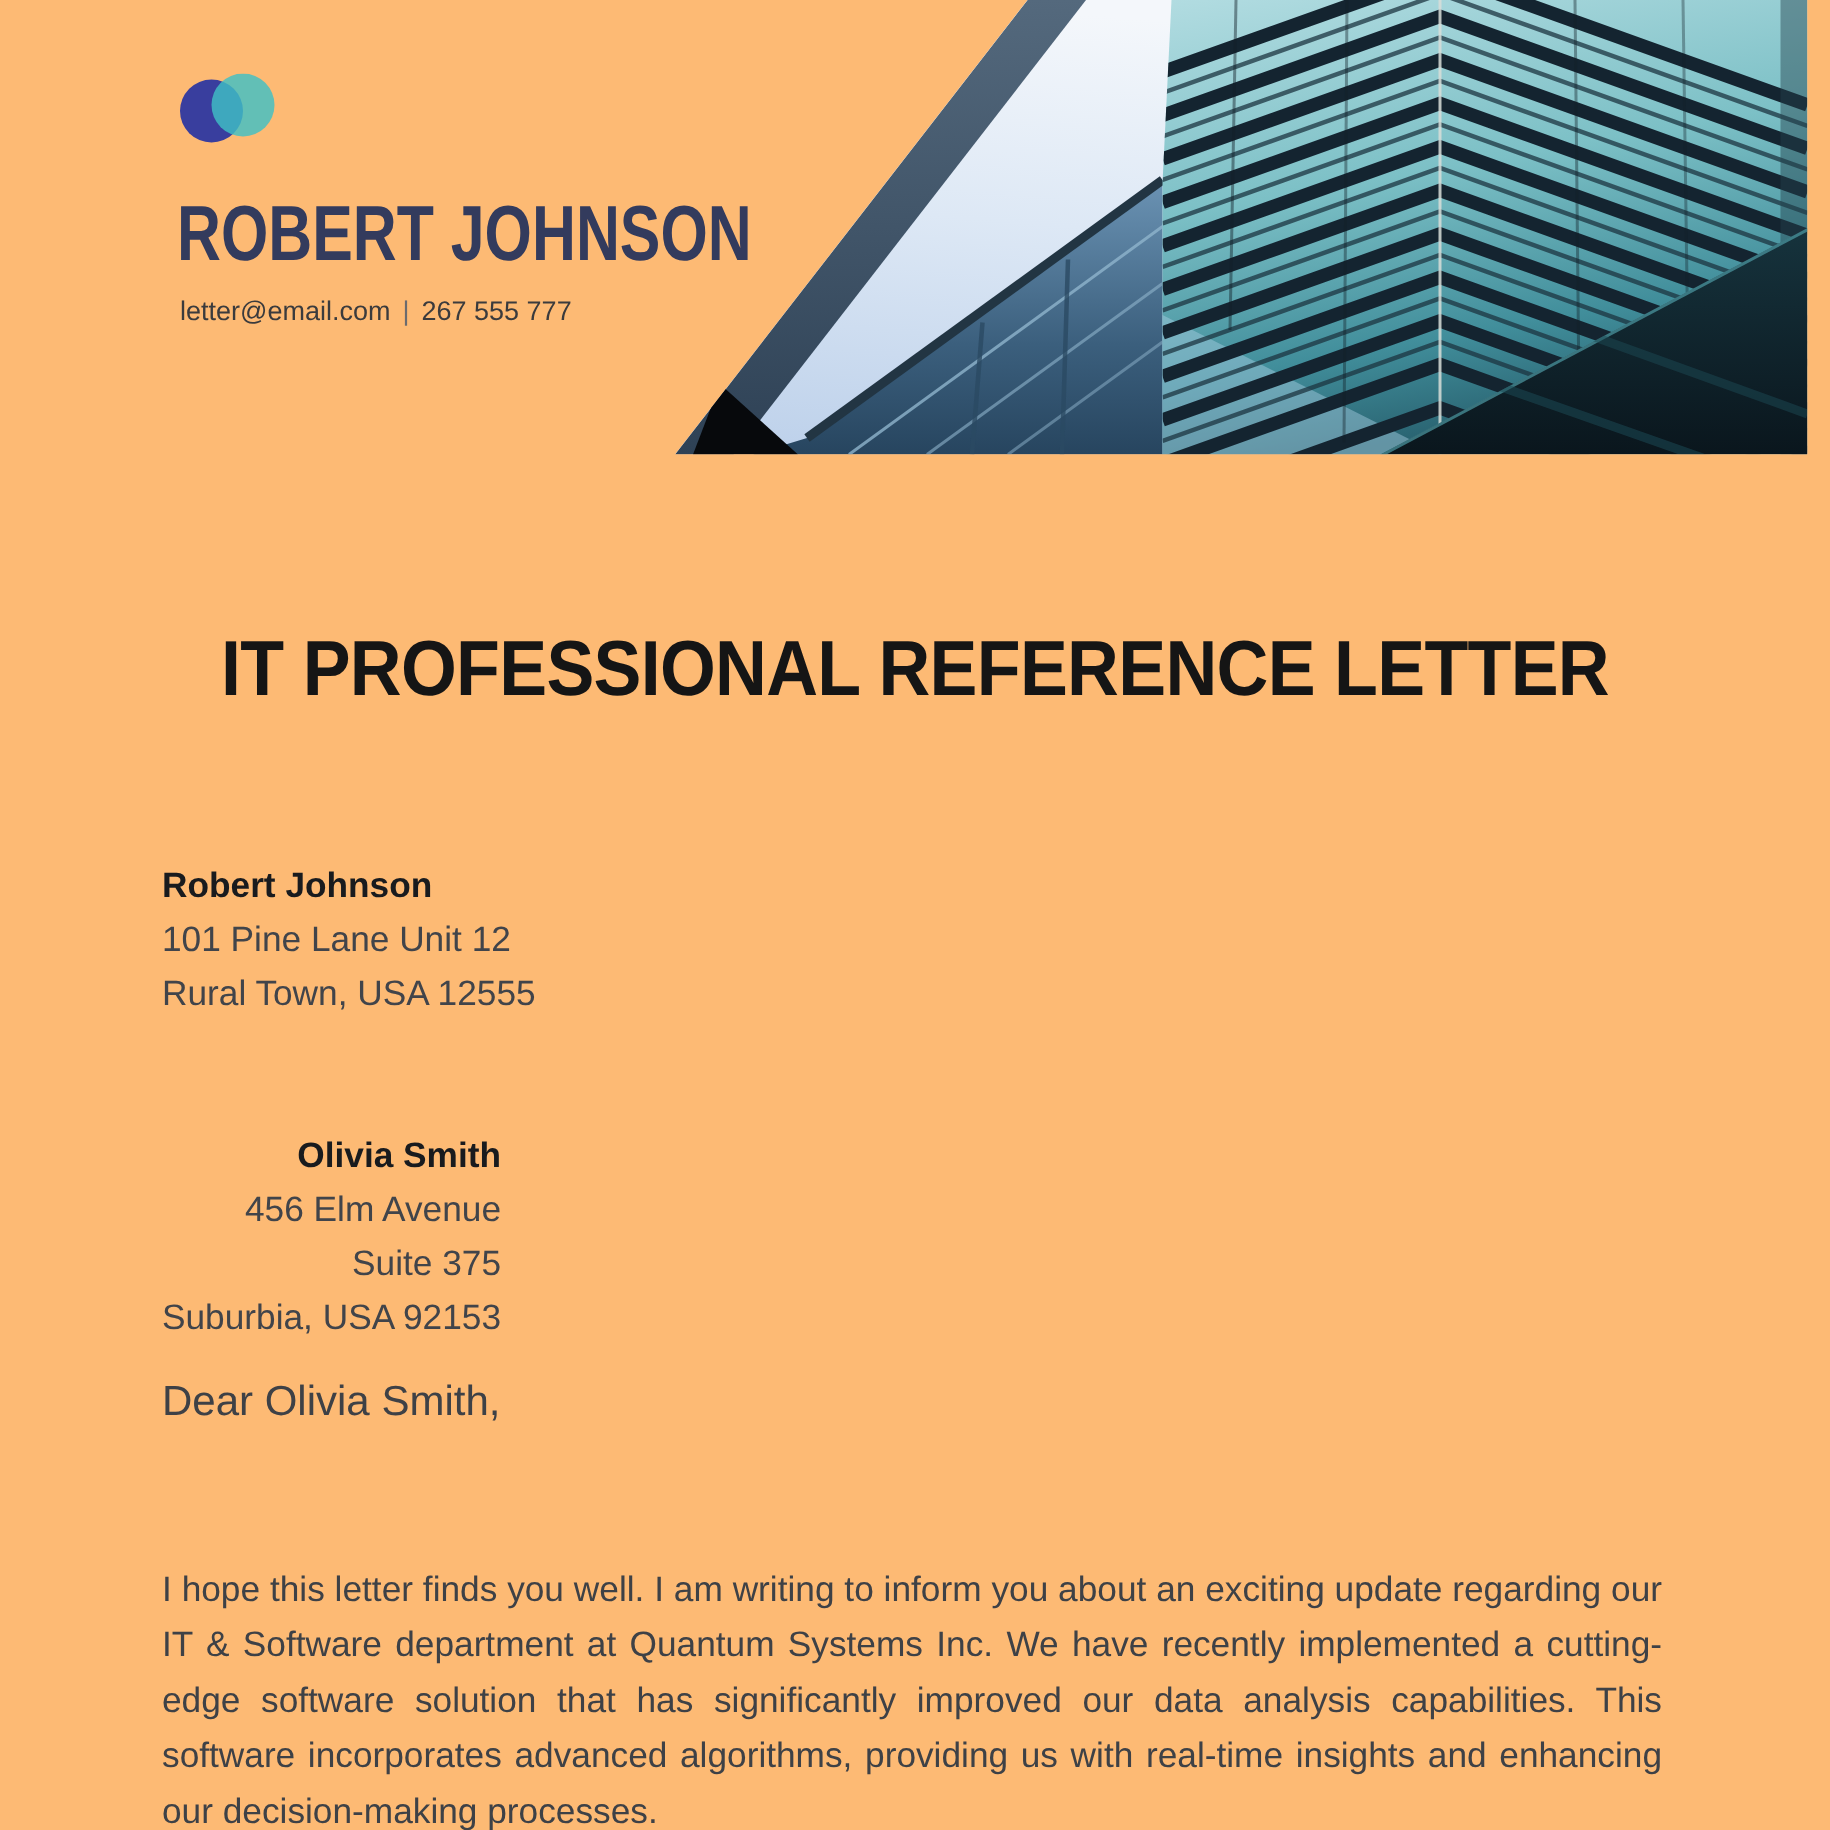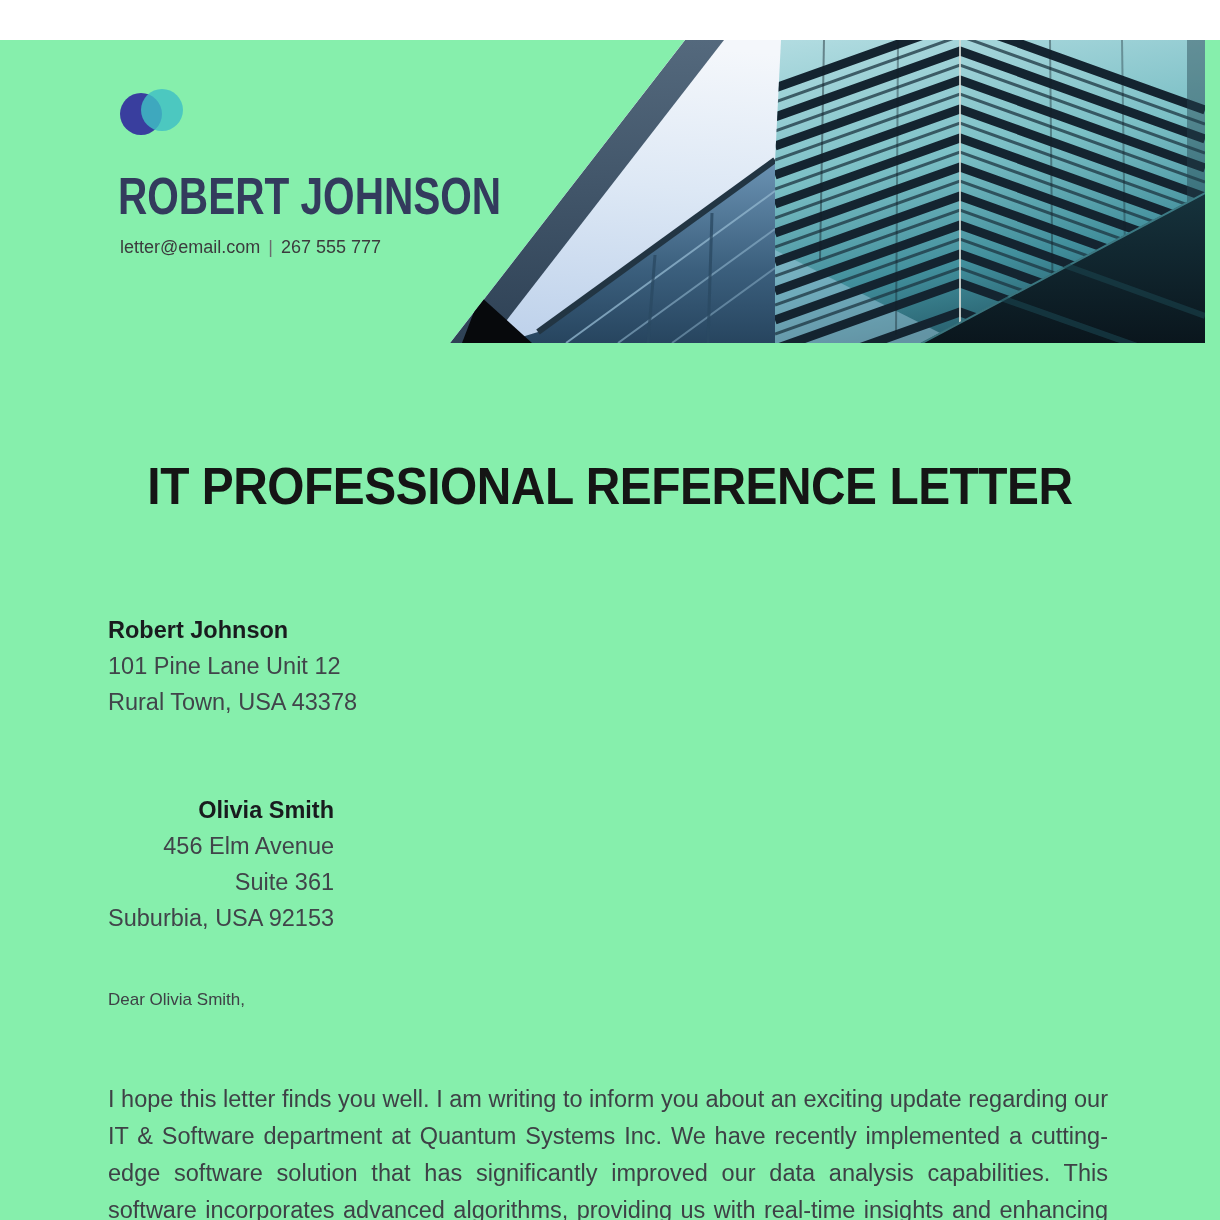--- a/index.html
+++ b/index.html
@@ -10,7 +10,7 @@
     position: relative;
     overflow: hidden;
   }
-  .letter-page { position: absolute; inset: 0; background: #86efac; margin-top: 40px; }
+  .letter-page { position: absolute; inset: 0; background: #fdba74; }
 
   
   .logo-icon { position: absolute; left: 119px; top: 49px; width: 66px; height: 48px; }

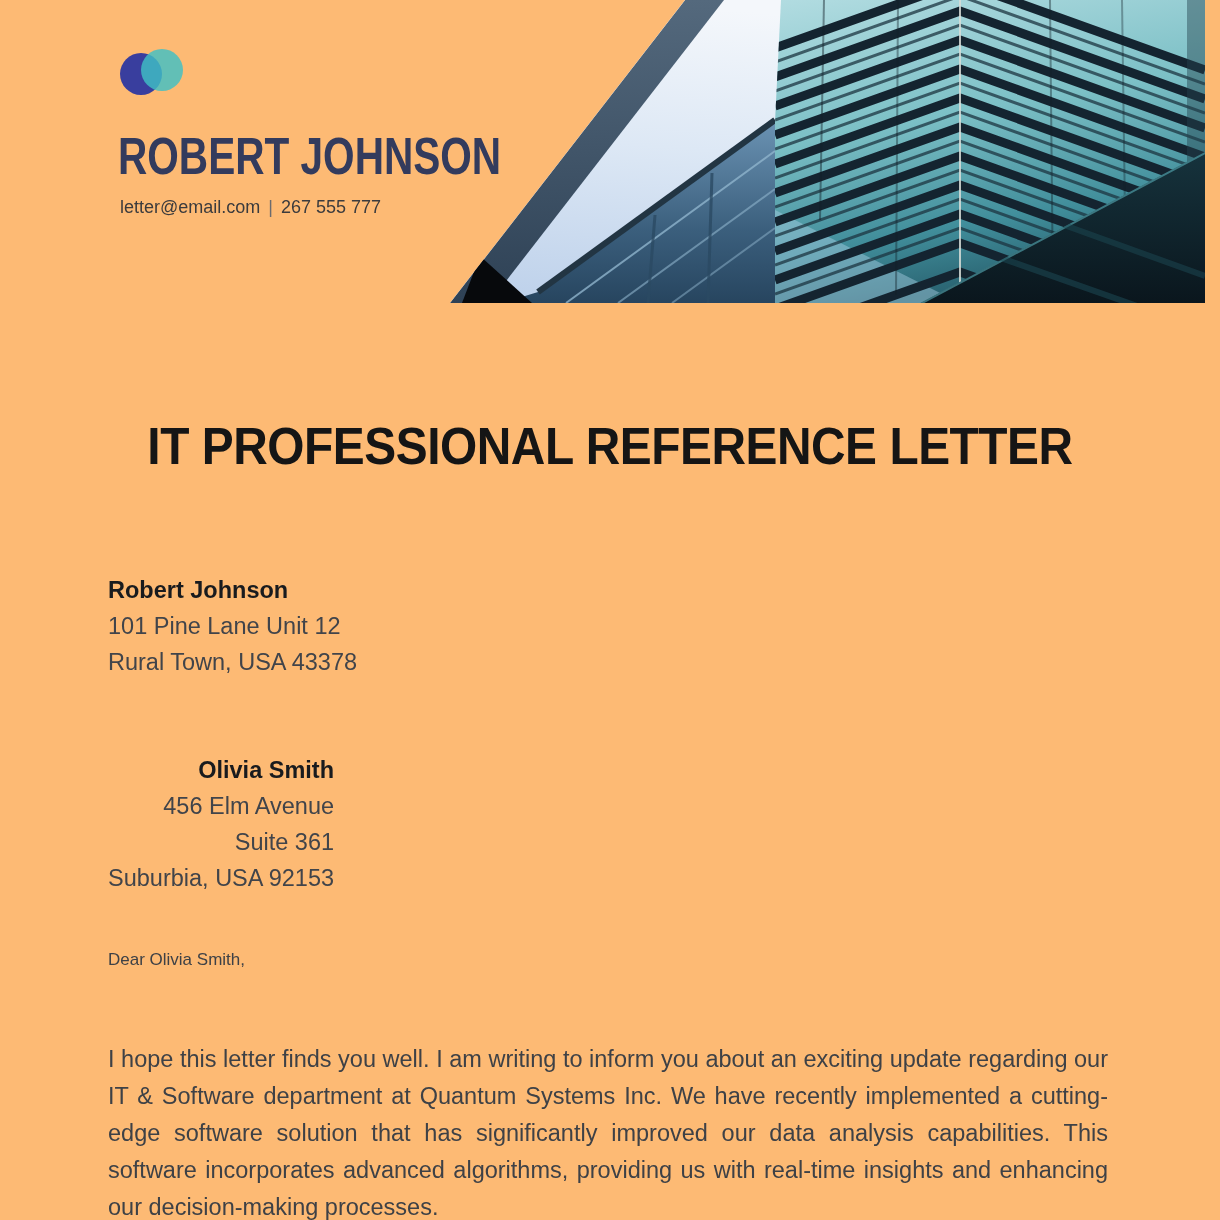--- a/index.html
+++ b/index.html
@@ -168,7 +168,7 @@
   <div class="address-block sender-block">
     <div class="address-name">Robert Johnson</div>
     <div>101 Pine Lane Unit 12</div>
-    <div>Rural Town, USA 43378</div>
+    <div>Rural Town, USA 12555</div>
   </div>
 
   <div class="address-block recipient-block">

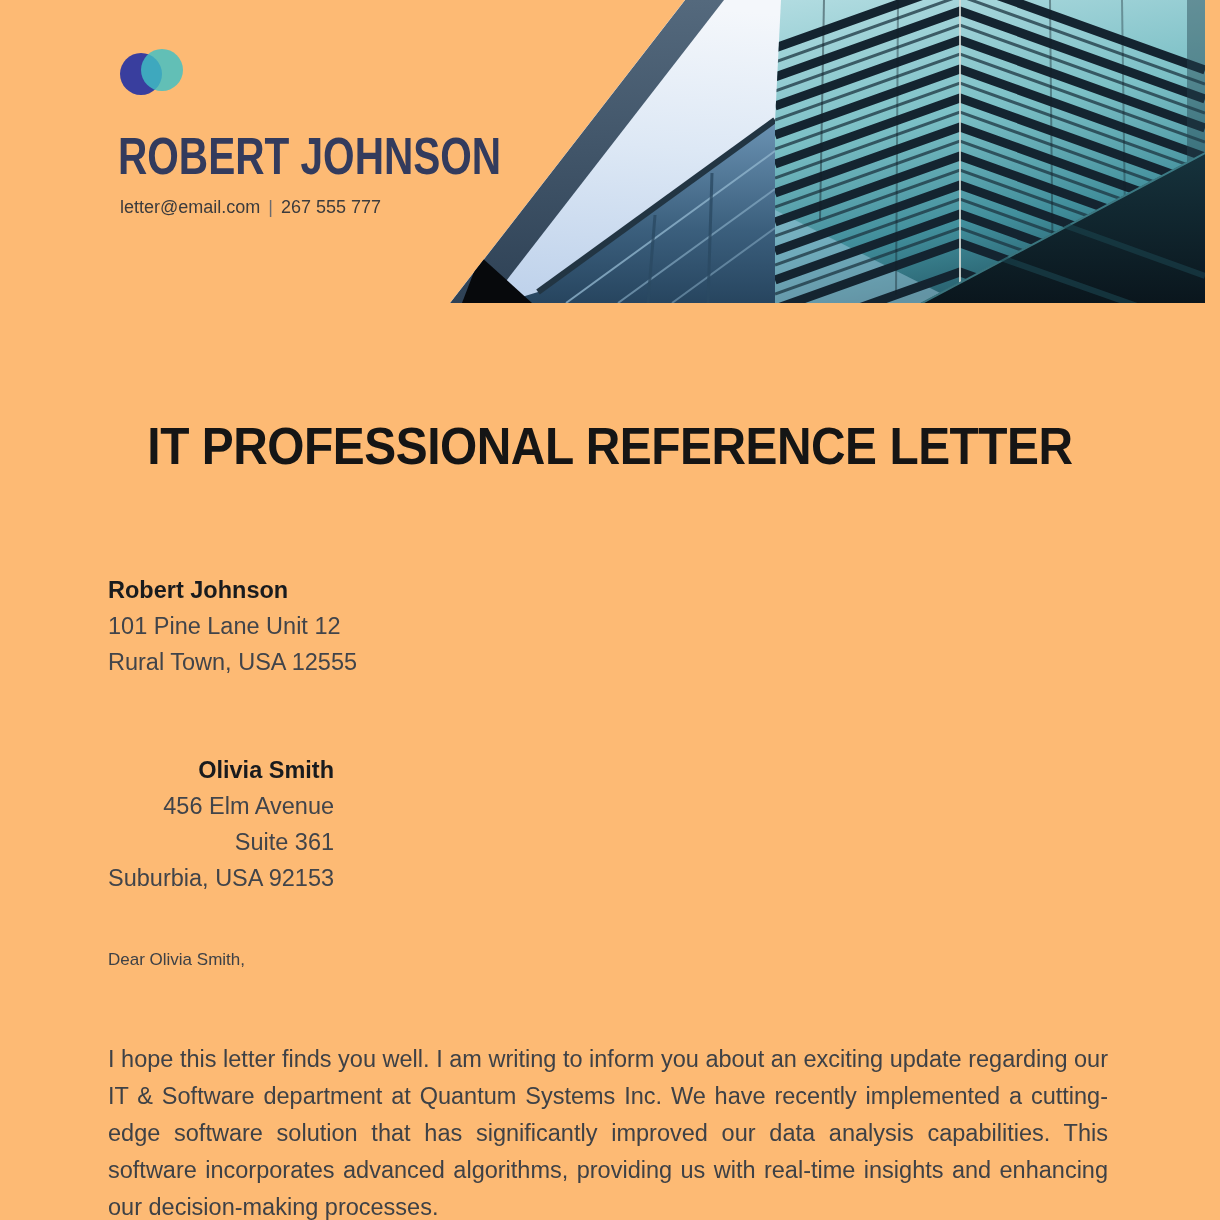--- a/index.html
+++ b/index.html
@@ -174,7 +174,7 @@
   <div class="address-block recipient-block">
     <div class="address-name">Olivia Smith</div>
     <div>456 Elm Avenue</div>
-    <div>Suite 361</div>
+    <div>Suite 375</div>
     <div>Suburbia, USA 92153</div>
   </div>
 

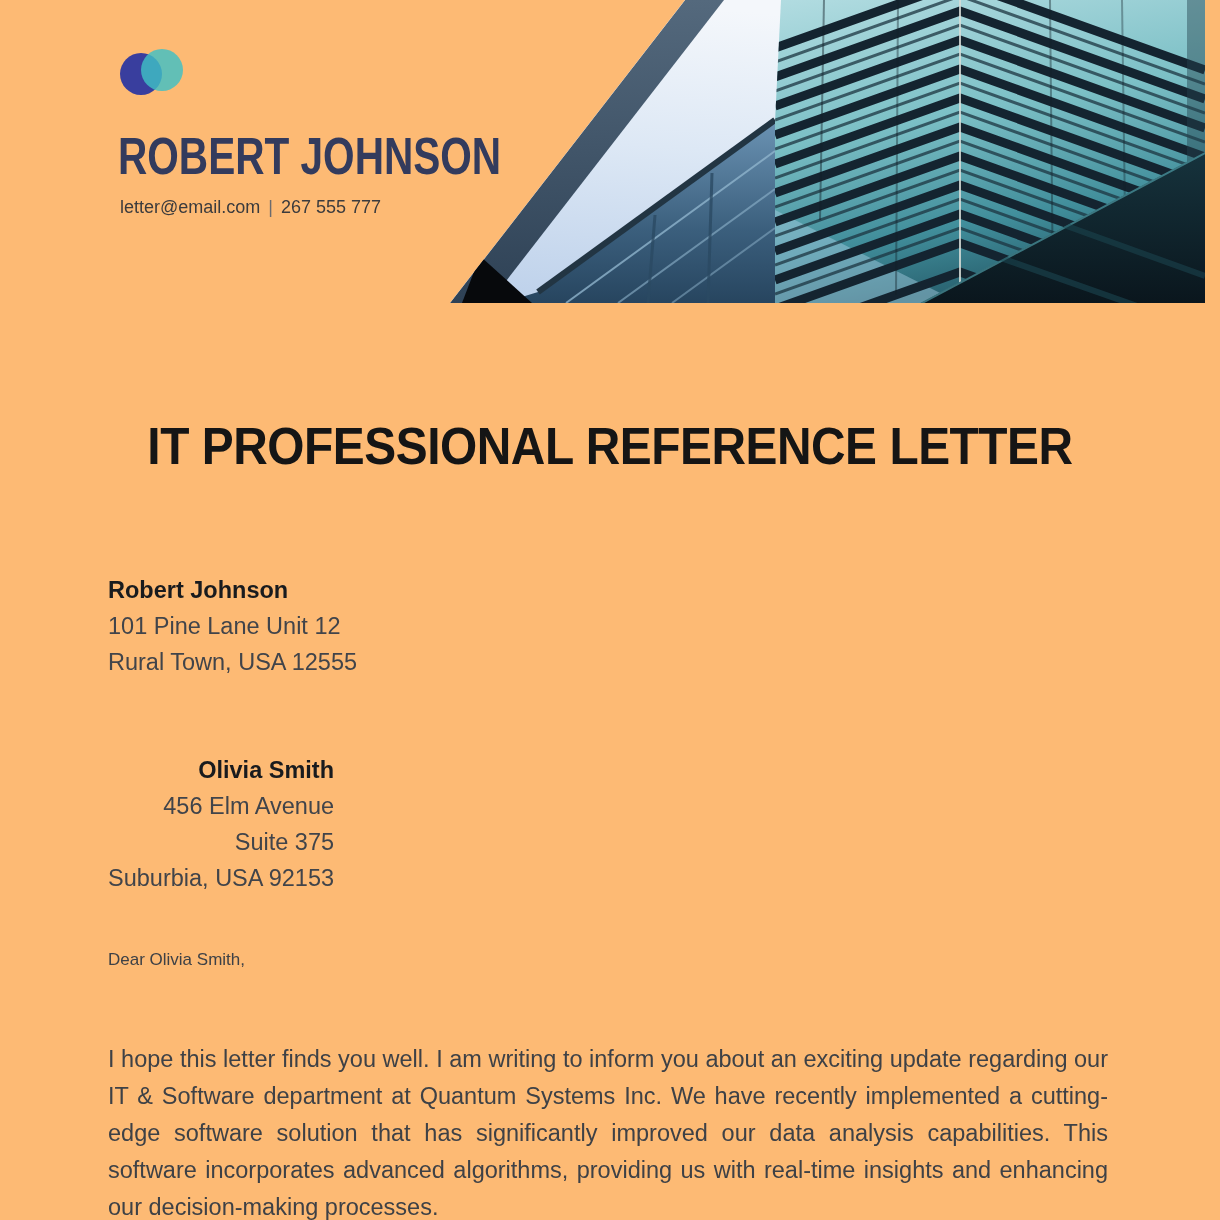--- a/index.html
+++ b/index.html
@@ -49,8 +49,8 @@
 
   
   .salutation {
-    position: absolute; left: 108px; top: 950px;
-    font-size: 17px; color: #3e4146;
+    position: absolute; left: 108px; top: 918px;
+    font-size: 28px; color: #3e4146;
   }
   .body-paragraph {
     position: absolute; left: 108px; top: 1041px; width: 1000px;

